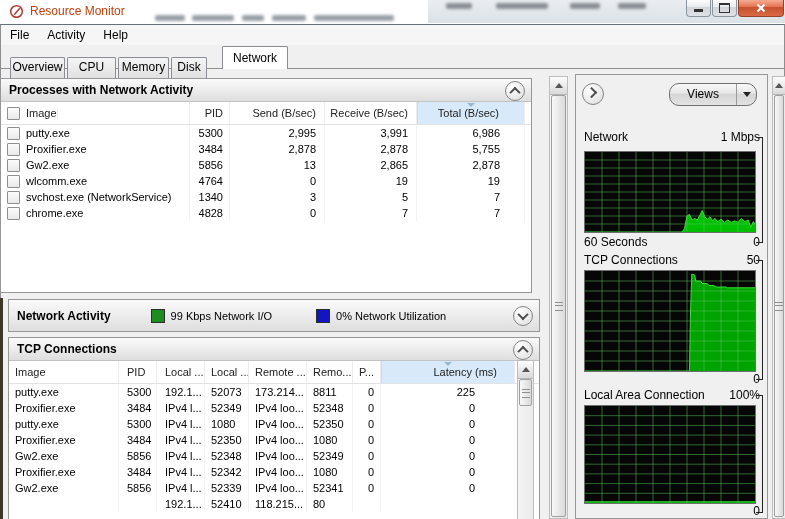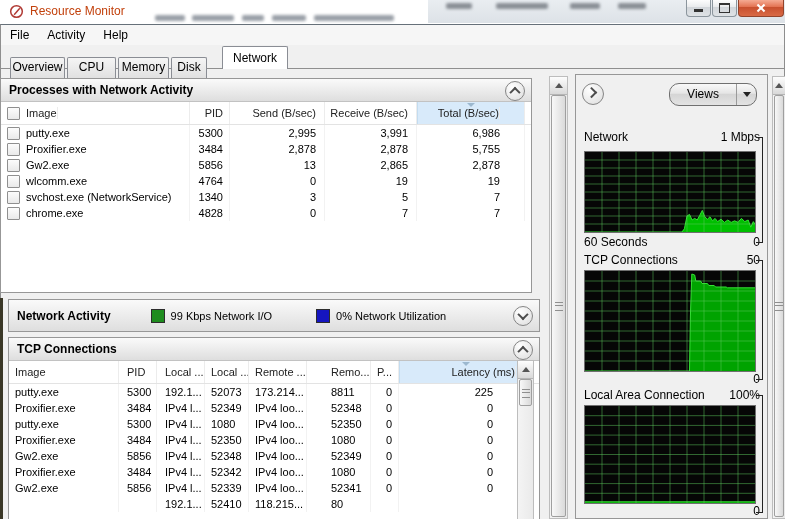--- a/index.html
+++ b/index.html
@@ -67,7 +67,7 @@
   
   .tc-img{width:110px;padding-left:6px;} .tc-pid{width:38px;padding-left:8px;}
   .tc-la{width:48px;padding-left:8px;} .tc-lp{width:44px;padding-left:6px;}
-  .tc-ra{width:58px;padding-left:6px;} .tc-rp{width:46px;padding-left:6px;margin-left:18px;}
+  .tc-ra{width:58px;padding-left:6px;} .tc-rp{width:46px;padding-left:6px;}
   .tc-p{width:28px;text-align:right;padding-right:6px;} .tc-lat{width:134px;text-align:right;padding-right:16px;}
   .trow .tc-lat{padding-right:40px;border-right:none;}
 

